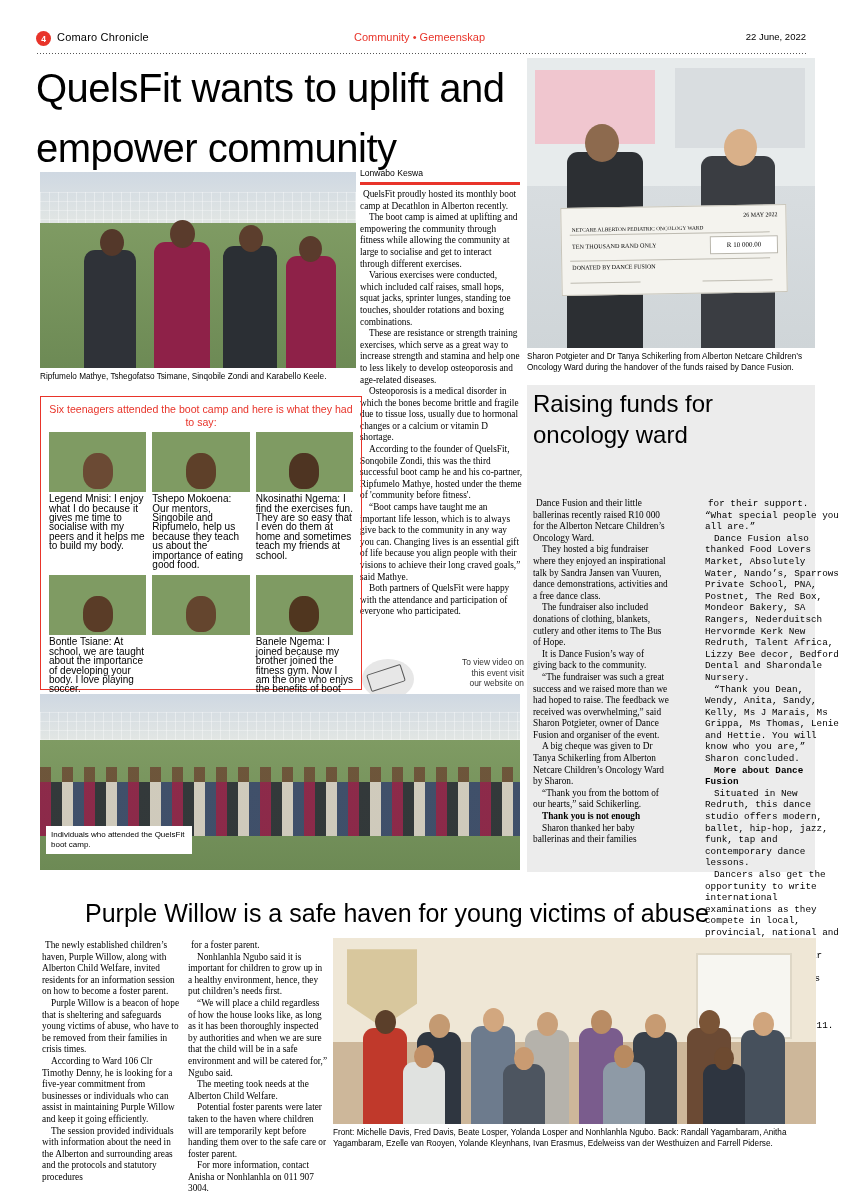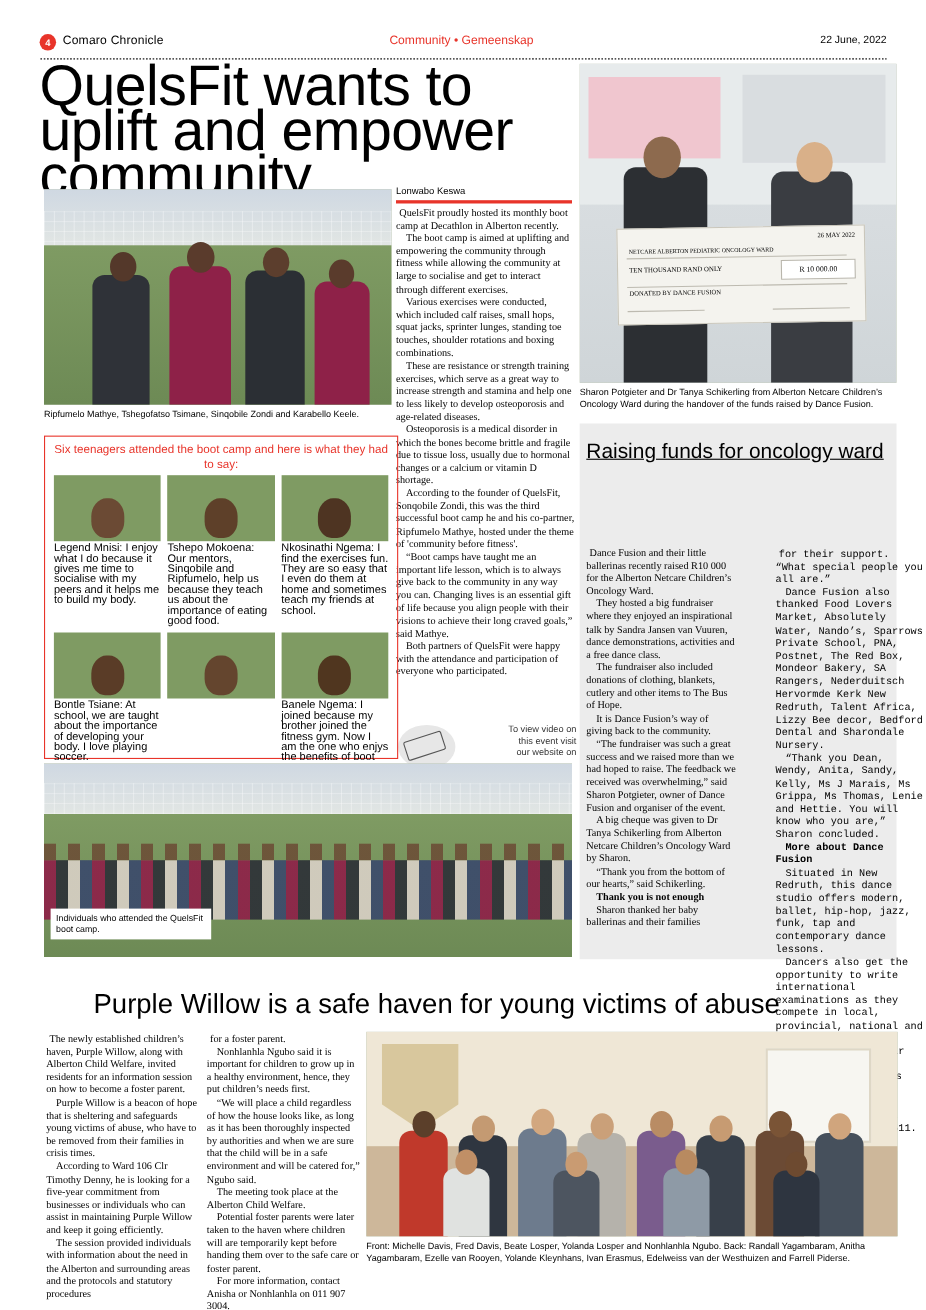--- a/index.html
+++ b/index.html
@@ -32,7 +32,7 @@
   
   .head1{
     position:absolute;left:36px;top:58px;width:480px;
-    font-size:52px;line-height:41px;font-weight:400;letter-spacing:-0.5px;
+    font-size:40px;line-height:60px;font-weight:400;letter-spacing:-0.5px;
   }
 
   

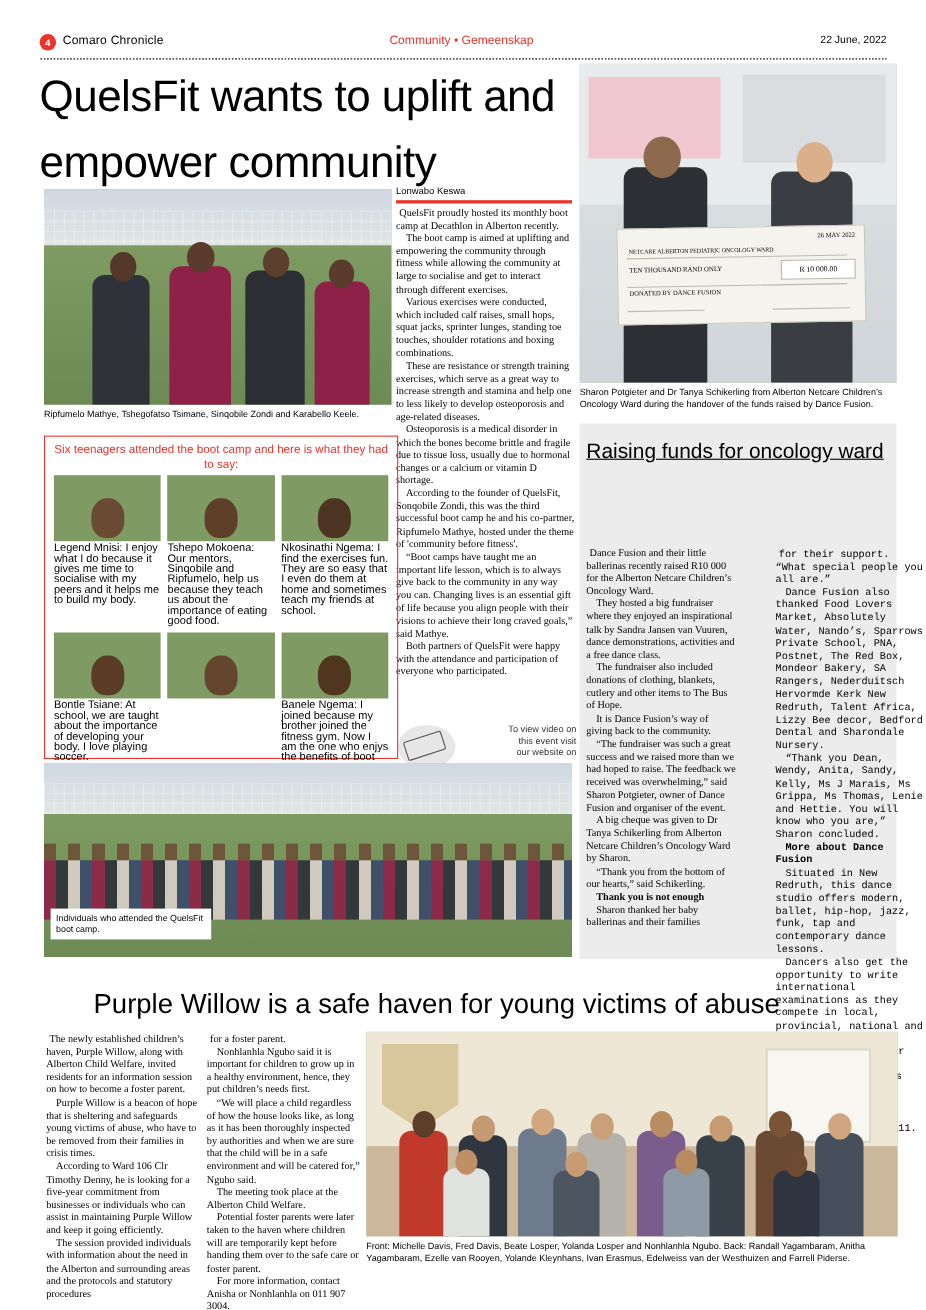--- a/index.html
+++ b/index.html
@@ -101,7 +101,7 @@
 
   
   .panel2{position:absolute;left:527px;top:385px;width:288px;height:487px;background:#ececec;}
-  .head2{position:absolute;left:533px;top:388px;width:280px;font-size:19px;line-height:45px;text-decoration:underline;}
+  .head2{position:absolute;left:533px;top:388px;width:280px;font-size:24px;line-height:31px;}
   .col2a{position:absolute;left:533px;top:498px;width:136px;}
   .col2b{position:absolute;left:705px;top:498px;width:136px;font-family:Liberation Mono, monospace;}
   .bodycol .sub{font-weight:bold;text-indent:9px;}

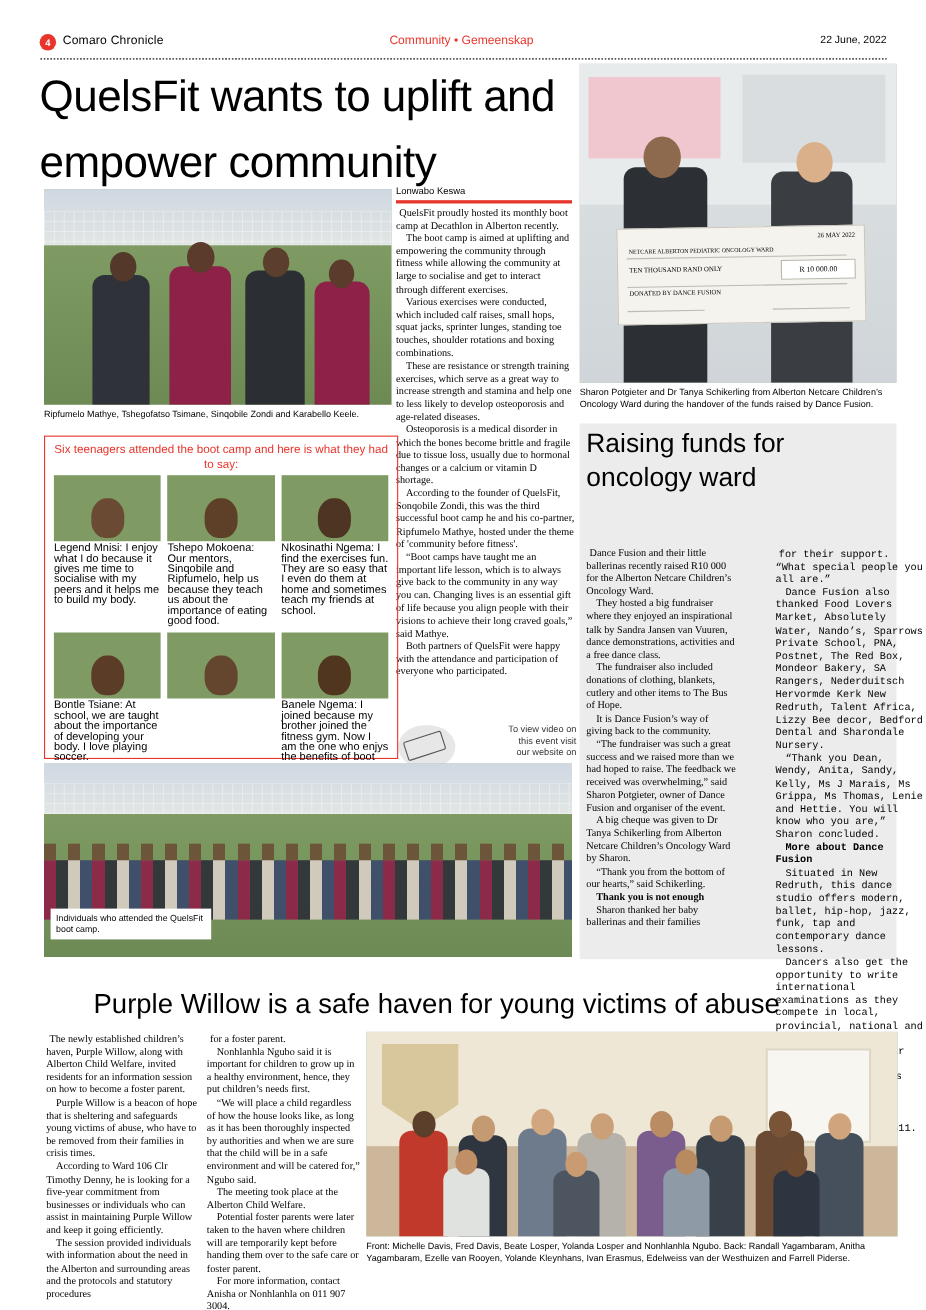--- a/index.html
+++ b/index.html
@@ -291,7 +291,7 @@
     <p class="first">for a foster parent.</p>
     <p>Nonhlanhla Ngubo said it is important for children to grow up in a healthy environment, hence, they put children’s needs first.</p>
     <p>“We will place a child regardless of how the house looks like, as long as it has been thoroughly inspected by authorities and when we are sure that the child will be in a safe environment and will be catered for,” Ngubo said.</p>
-    <p>The meeting took place at the Alberton Child Welfare.</p>
+    <p>The meeting took needs at the Alberton Child Welfare.</p>
     <p>Potential foster parents were later taken to the haven where children will are temporarily kept before handing them over to the safe care or foster parent.</p>
     <p>For more information, contact Anisha or Nonhlanhla on 011 907 3004.</p>
   </div>

